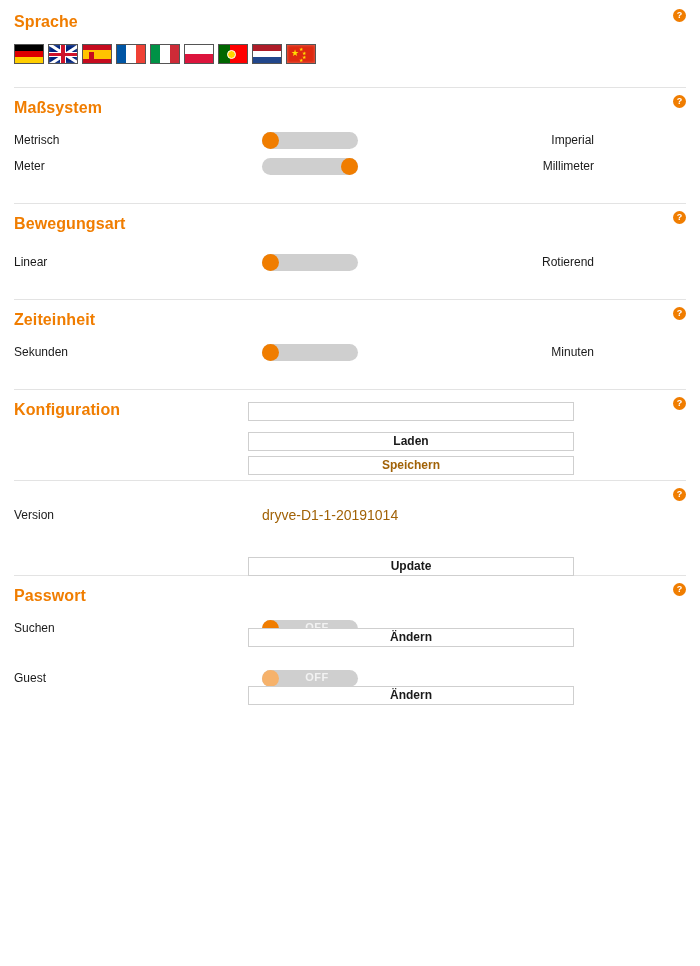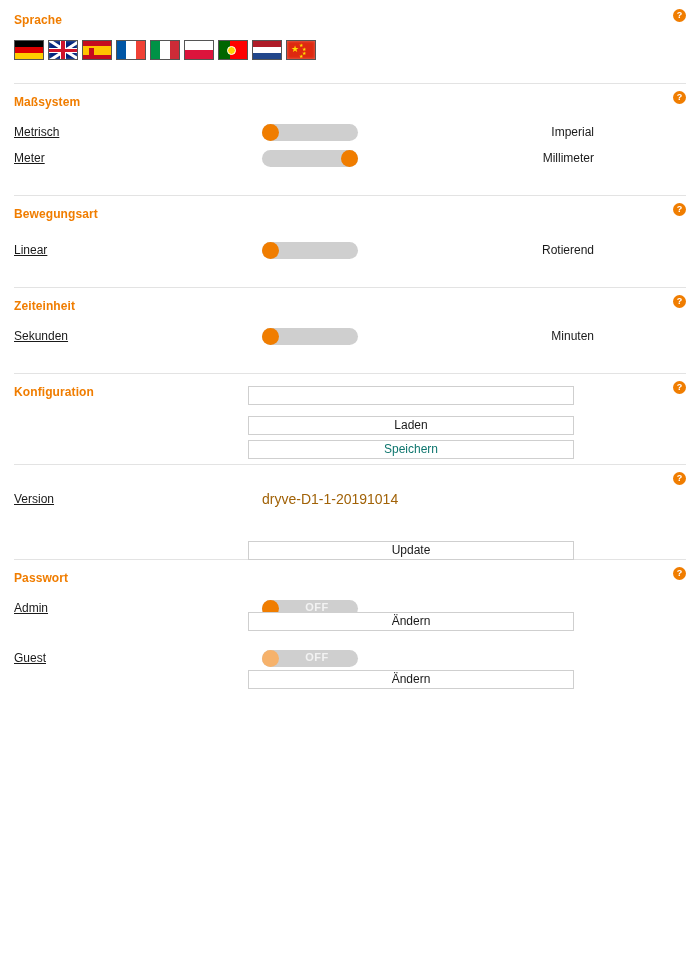--- a/index.html
+++ b/index.html
@@ -18,7 +18,7 @@
 
   .sec-title {
     color: #f07d00;
-    font-size: 12px;
+    font-size: 16px;
     font-weight: bold;
     letter-spacing: 0.1px;
   }

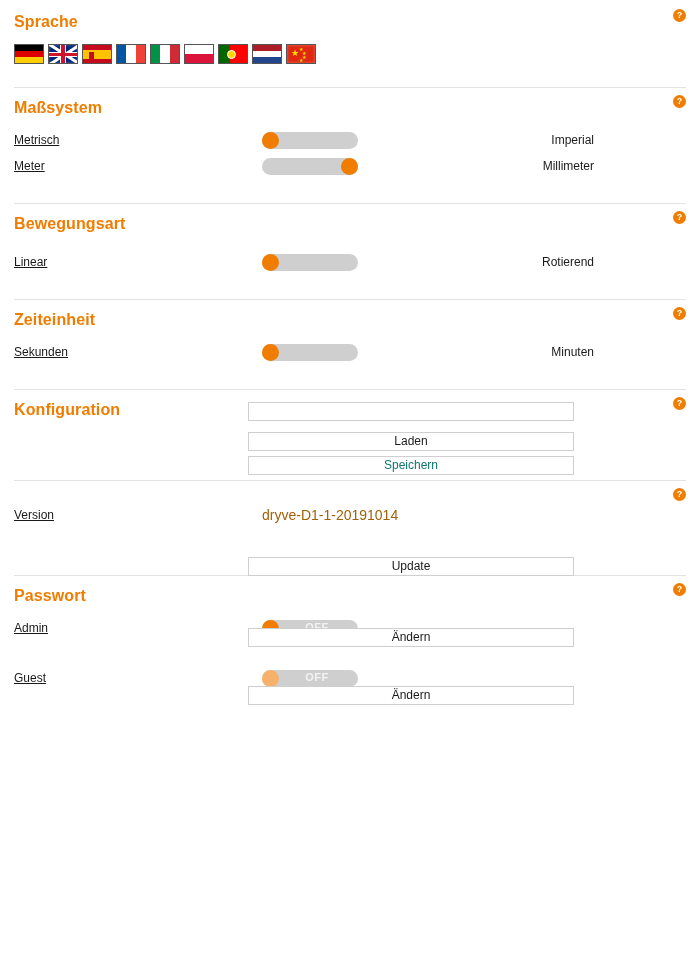--- a/index.html
+++ b/index.html
@@ -48,7 +48,6 @@
     width: 232px;
     font-size: 12px;
     color: #1a1a1a;
-    text-decoration: underline;
   }
   .row-right {
     position: absolute;

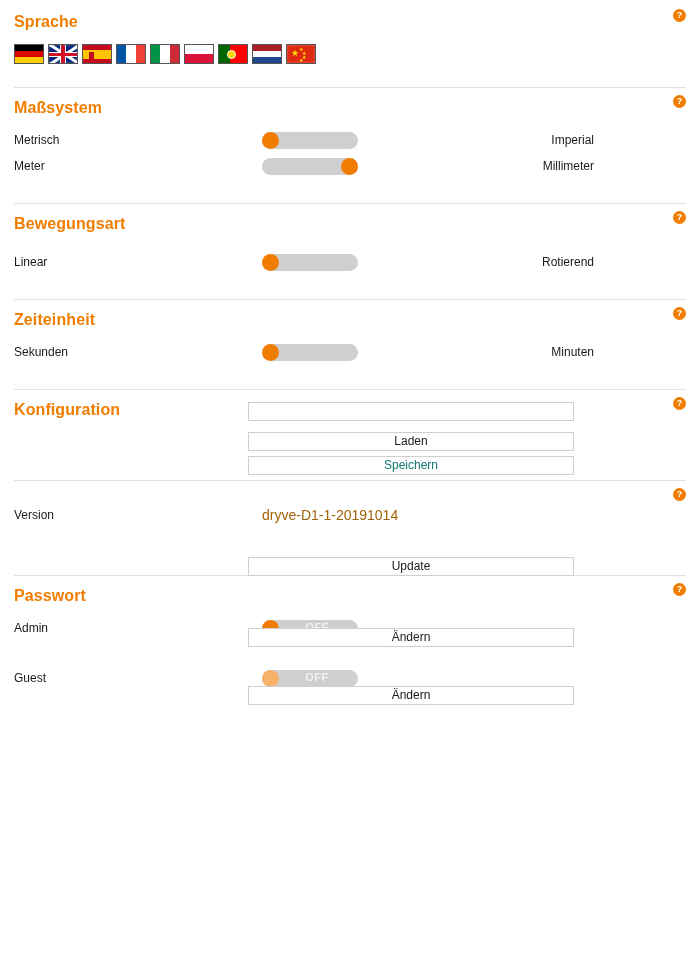--- a/index.html
+++ b/index.html
@@ -112,6 +112,7 @@
     line-height: 17px;
     cursor: pointer;
     padding: 0;
+    font-weight: bold;
   }
   .btn.disabled { color: #0f766e; cursor: default; }
 

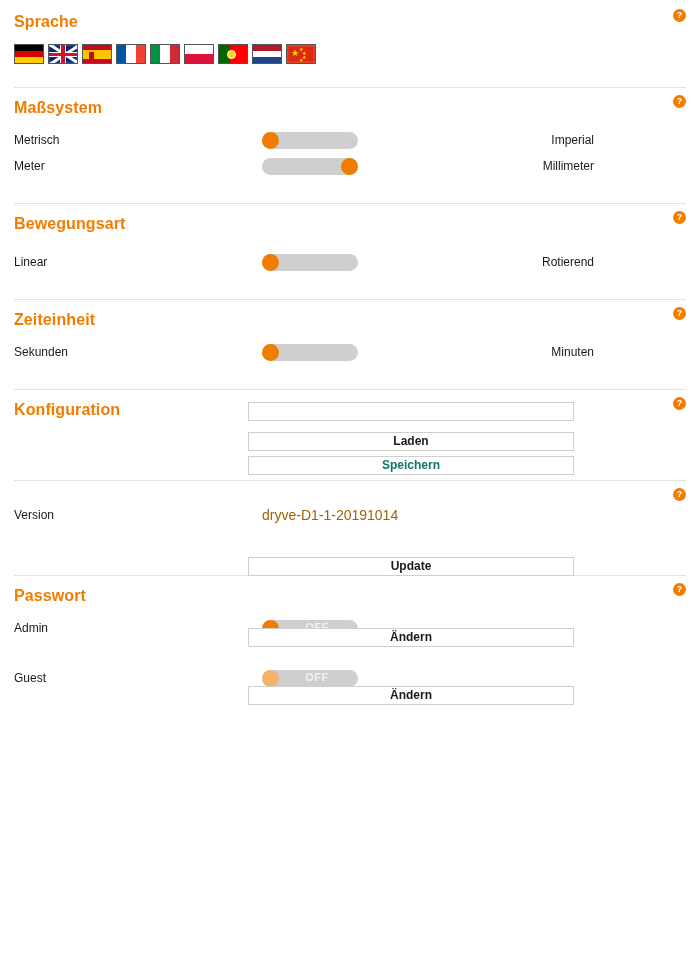--- a/index.html
+++ b/index.html
@@ -114,7 +114,7 @@
     padding: 0;
     font-weight: bold;
   }
-  .btn.disabled { color: #0f766e; cursor: default; }
+  .btn.disabled { color: #a16207; cursor: default; }
 
   
   .flags { display: flex; gap: 4px; }

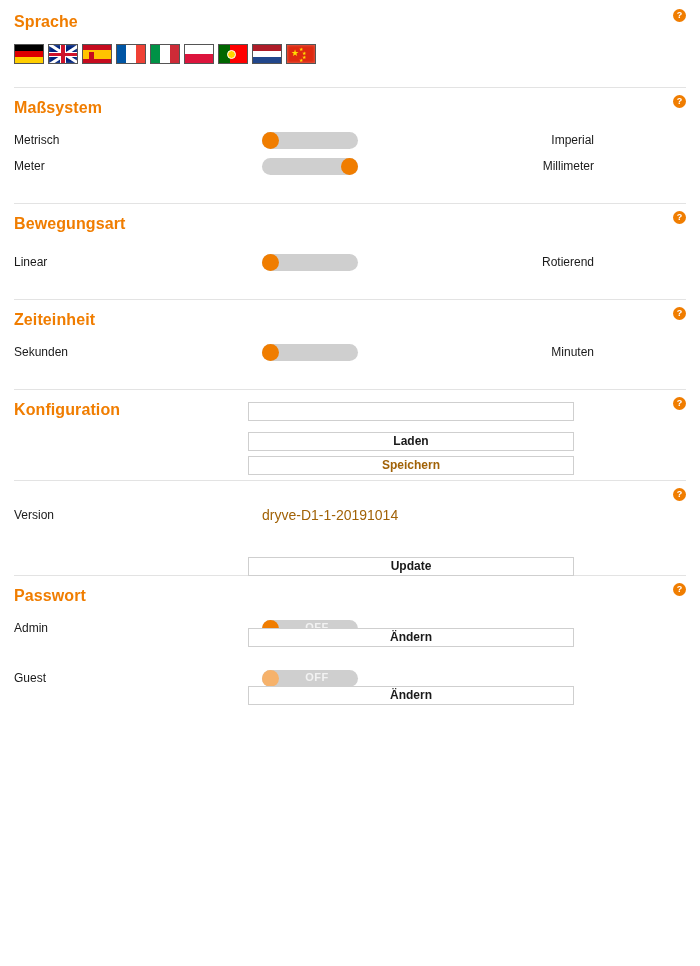--- a/index.html
+++ b/index.html
@@ -292,7 +292,7 @@
     <div class="help" style="top:7px;">?</div>
 
     <div class="row" style="margin-top:10px;">
-      <div class="row-label">Admin</div>
+      <div class="row-label">Suchen</div>
       <div class="toggle left">
         <div class="knob"></div>
         <div class="state">OFF</div>

